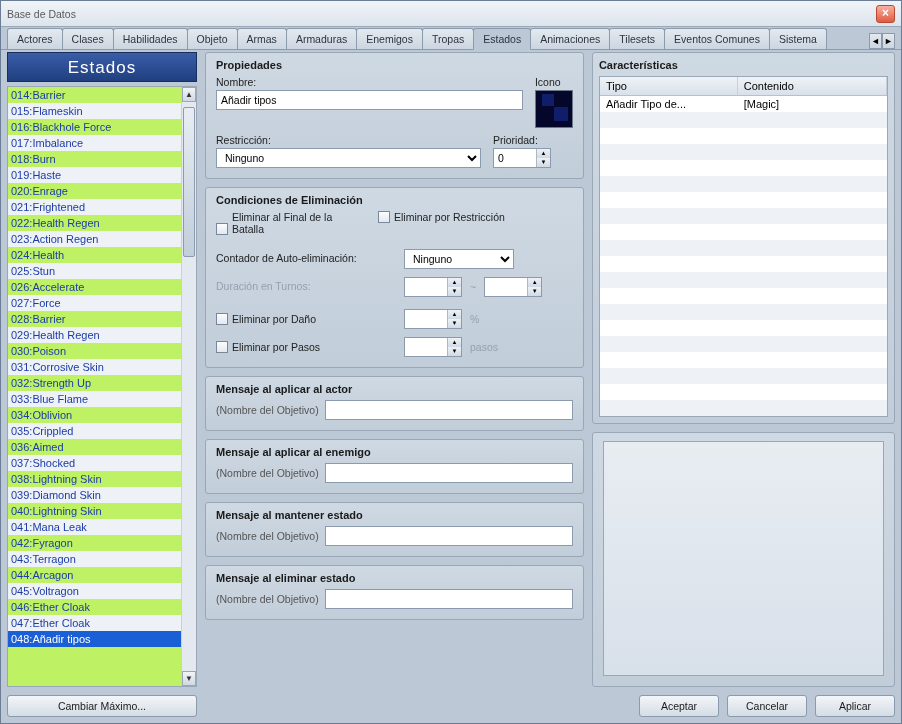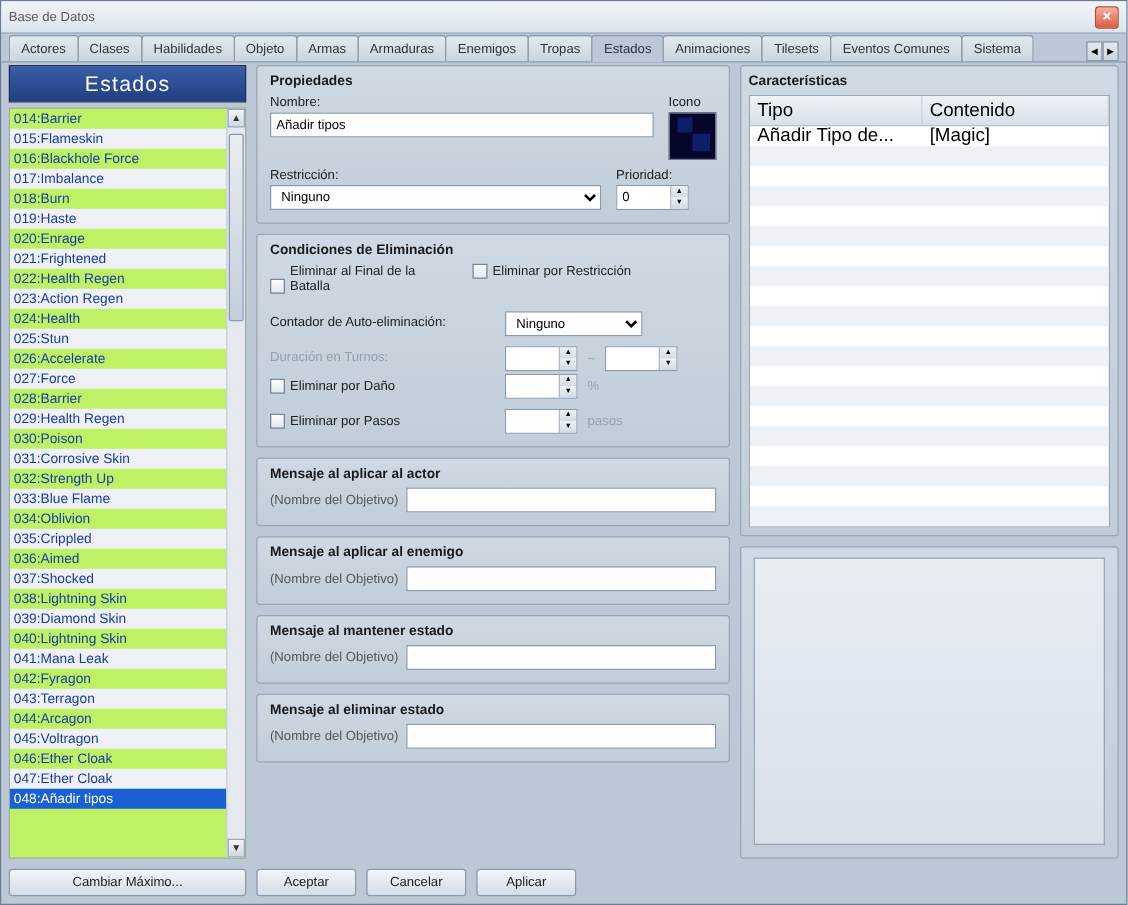--- a/index.html
+++ b/index.html
@@ -248,7 +248,7 @@
     background:#fff;
     display:flex;
     flex-direction:column;
-    font-size:15px;
+    font-size:11px;
   }
   .char-head {
     display:flex;

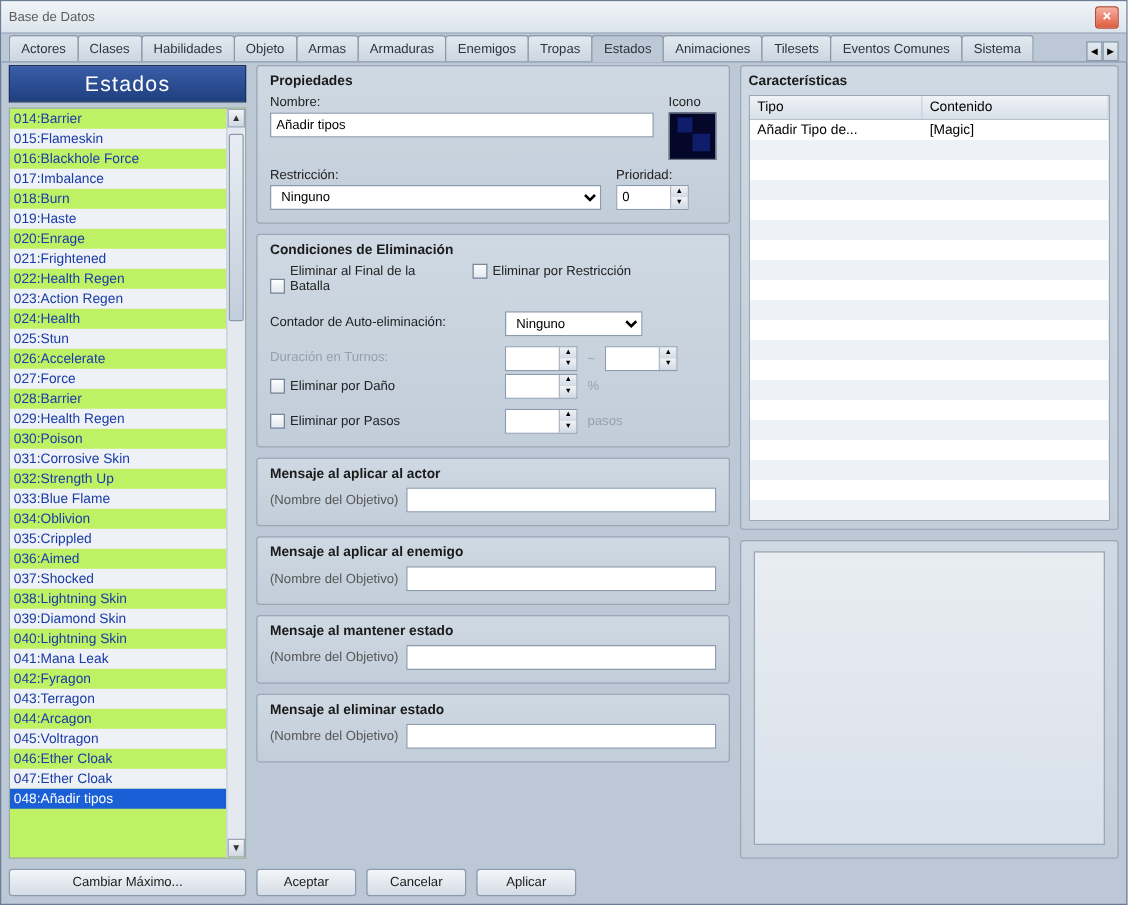--- a/index.html
+++ b/index.html
@@ -432,7 +432,7 @@
                   </div>
                 </div>
             </div>
-            <div class="inline" style="margin-top:2px">
+            <div class="inline" style="margin-top:12px">
               <label class="check" style="width:180px">
                 <span class="box"></span>
                 <span>Eliminar por Daño</span>

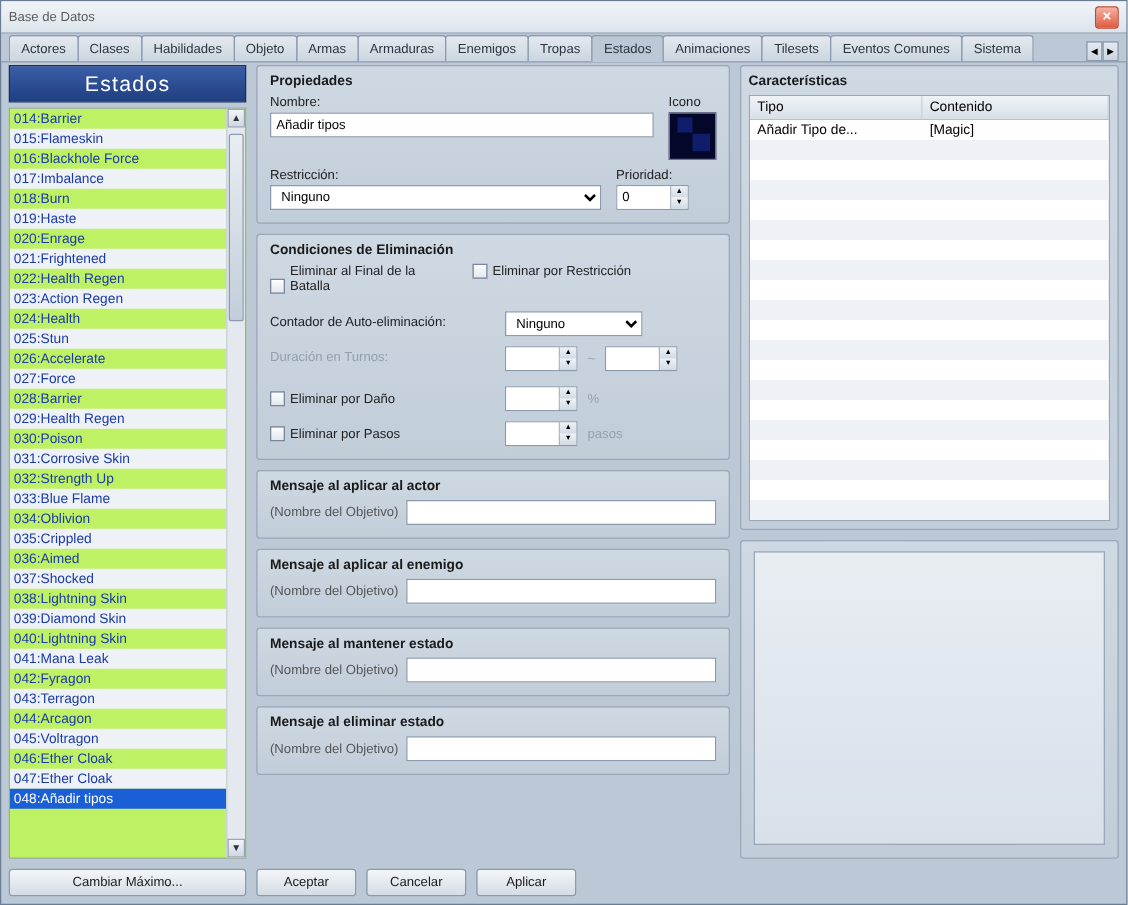--- a/index.html
+++ b/index.html
@@ -274,6 +274,7 @@
   }
   .footer {
     display:flex;
+    justify-content:flex-end;
     gap:8px;
     padding: 8px 0 0 0;
   }

